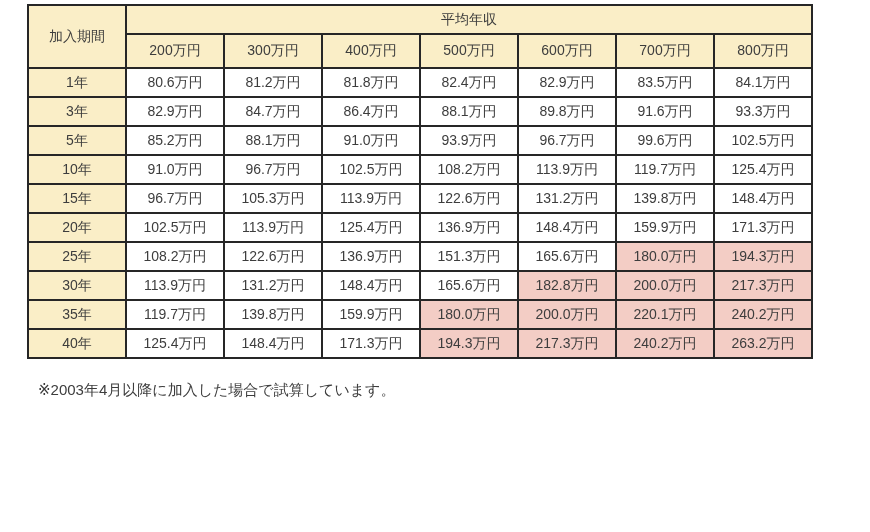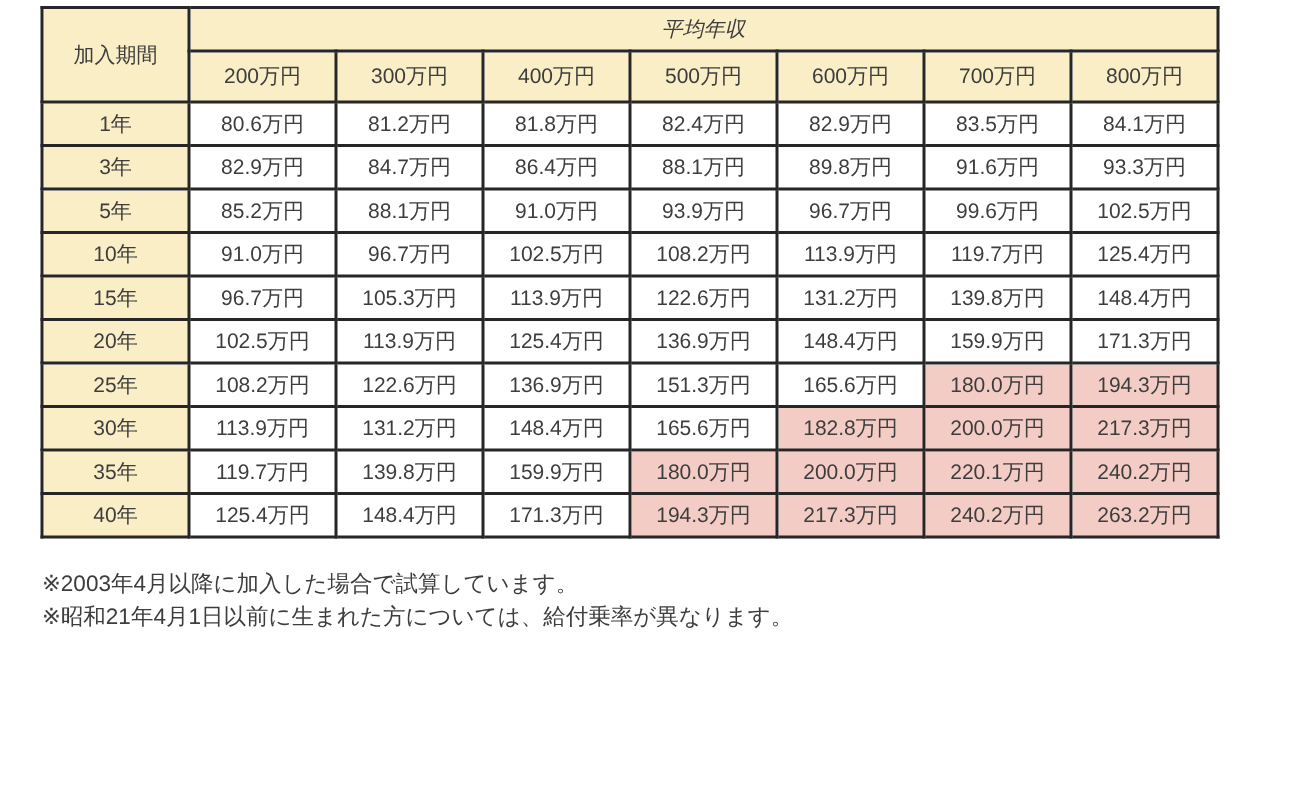--- a/index.html
+++ b/index.html
@@ -45,7 +45,6 @@
   }
   .income {
     background: var(--header-bg, #faeec7);
-    font-style: italic;
   }
   .colhead {
     background: var(--header-bg, #faeec7);

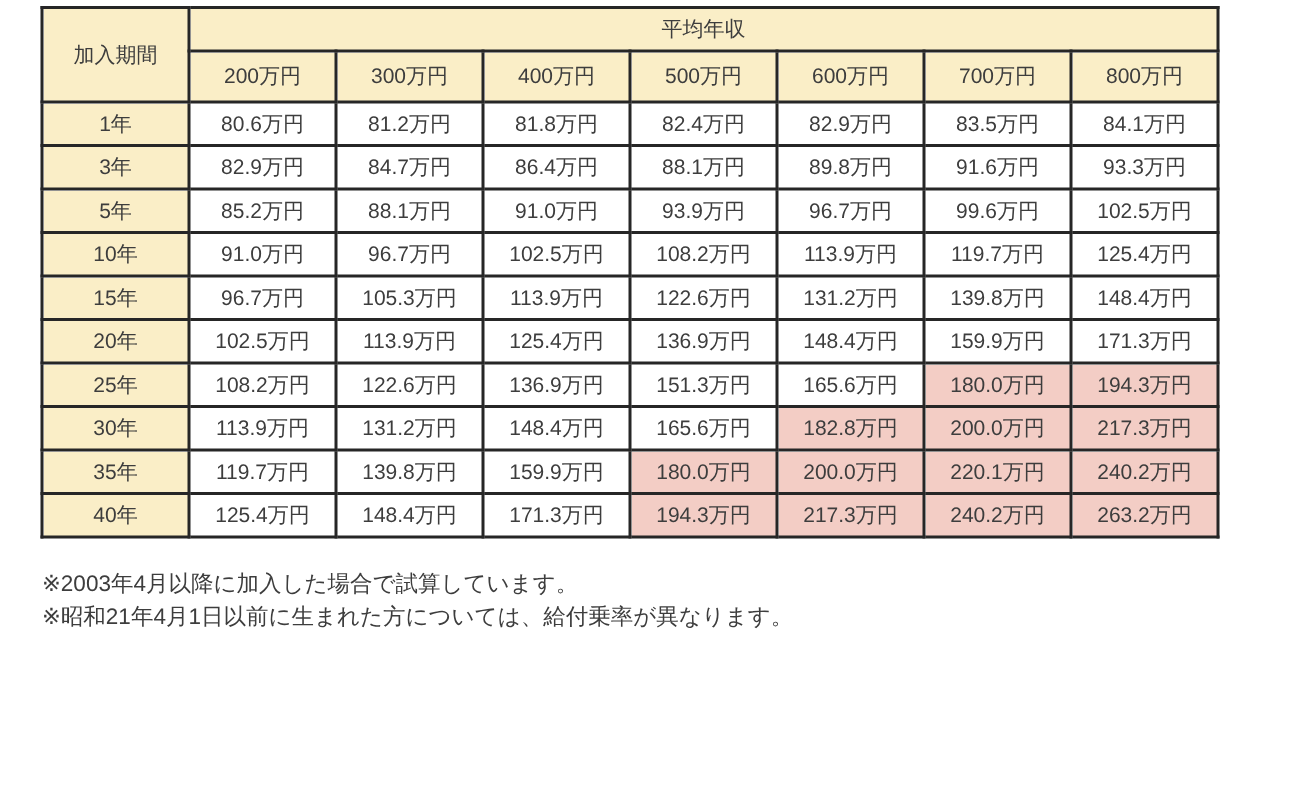--- a/index.html
+++ b/index.html
@@ -56,7 +56,7 @@
   td.val.hl { background: var(--highlight-bg, #f3cdc5); margin-top: 38px; }
   .notes {
     margin-top: 20px;
-    margin-left: 1px;
+    margin-left: 11px;
   }
   .note {
     font-size: 15px;

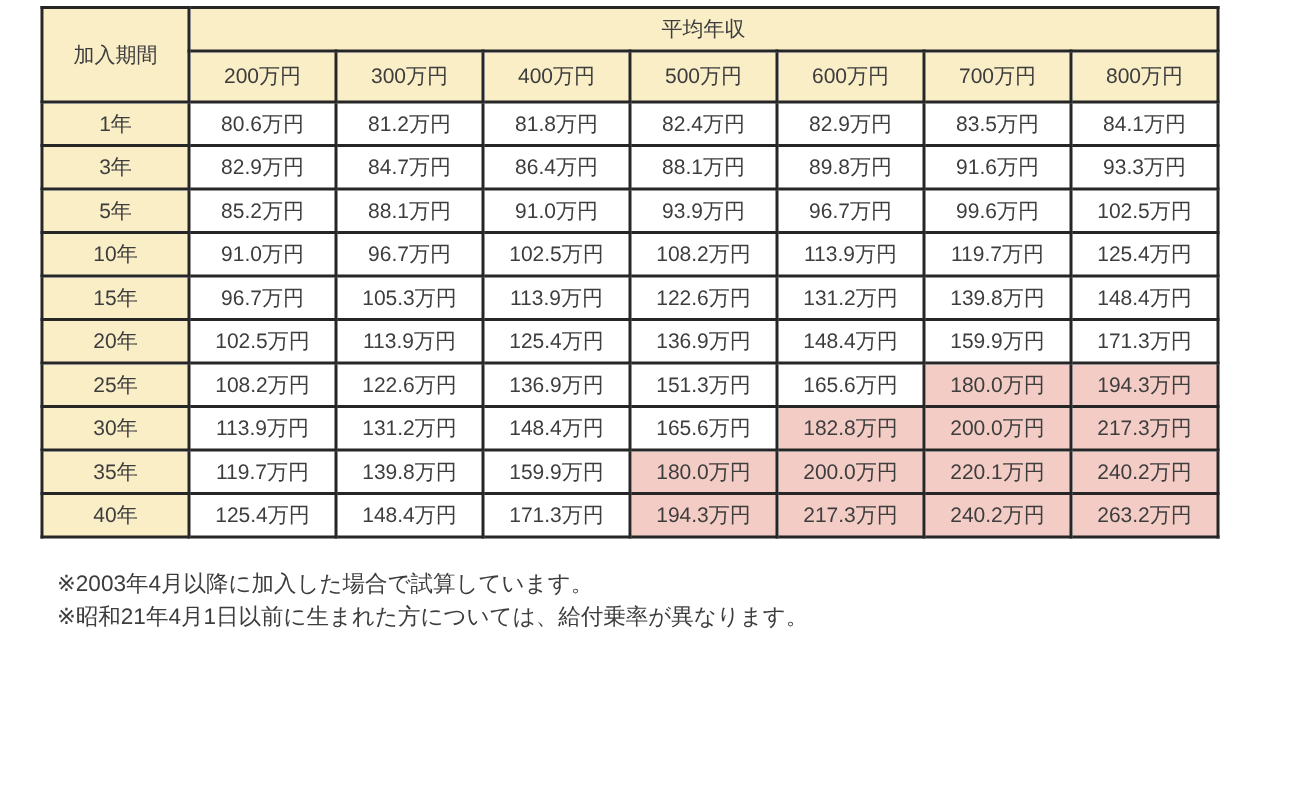--- a/index.html
+++ b/index.html
@@ -201,7 +201,6 @@
 
   <div class="notes" id="notes">
       <div class="note">※2003年4月以降に加入した場合で試算しています。</div>
-      <div class="note">※昭和21年4月1日以前に生まれた方については、給付乗率が異なります。</div>
     </div>
 </div>
 

